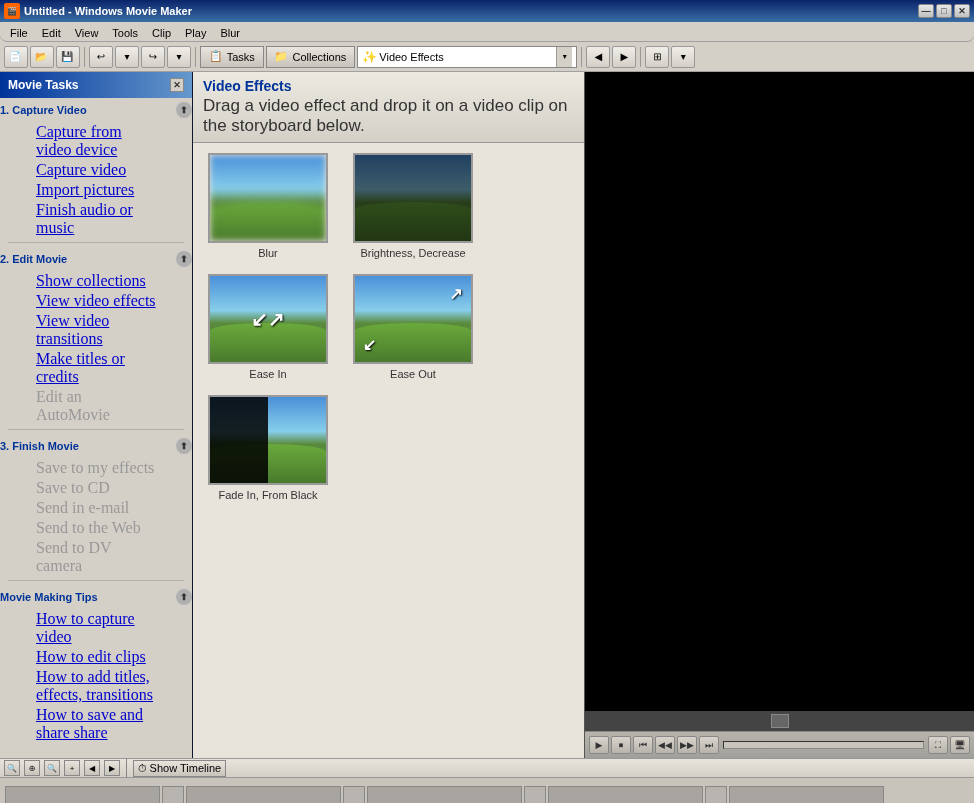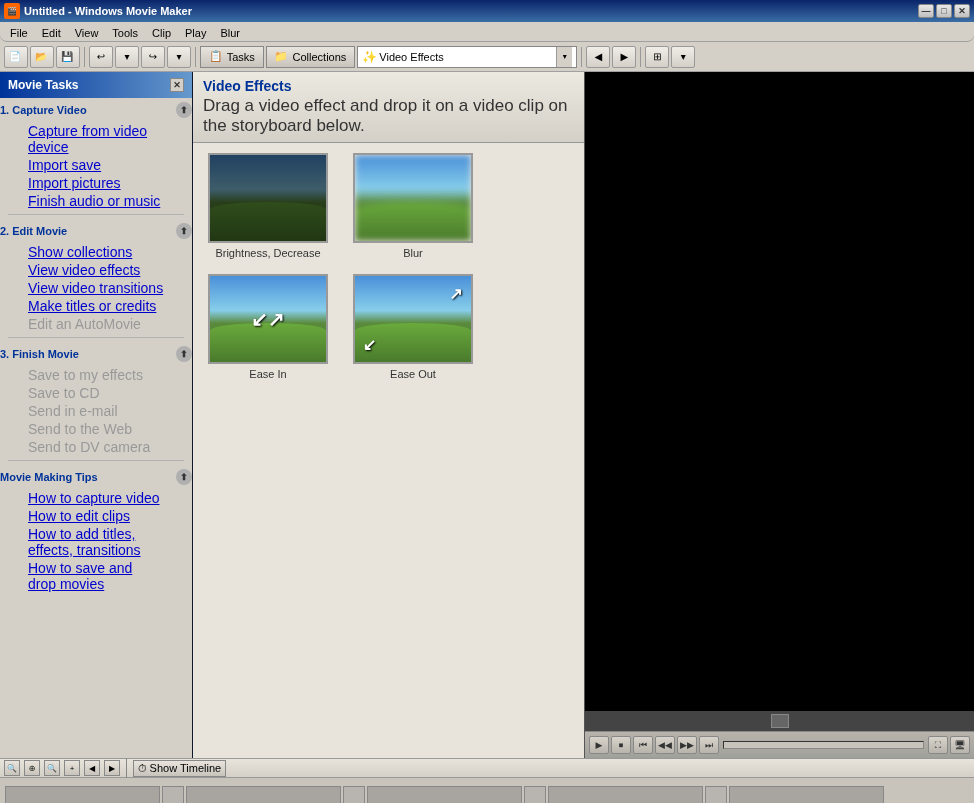--- a/index.html
+++ b/index.html
@@ -143,11 +143,12 @@
     }
     .sidebar-link {
       display: block;
-      padding: 1px 28px;
+      padding: 1px 36px;
       color: #0000cc;
       text-decoration: underline;
       cursor: pointer;
-      font-size: 14px;
+      font-size: 16px;
+      font-family: Liberation Serif, serif;
     }
     .sidebar-link.disabled { color: #999; text-decoration: none; cursor: default; }
     .section-divider { height: 1px; background: #b0b0b0; margin: 4px 8px; }

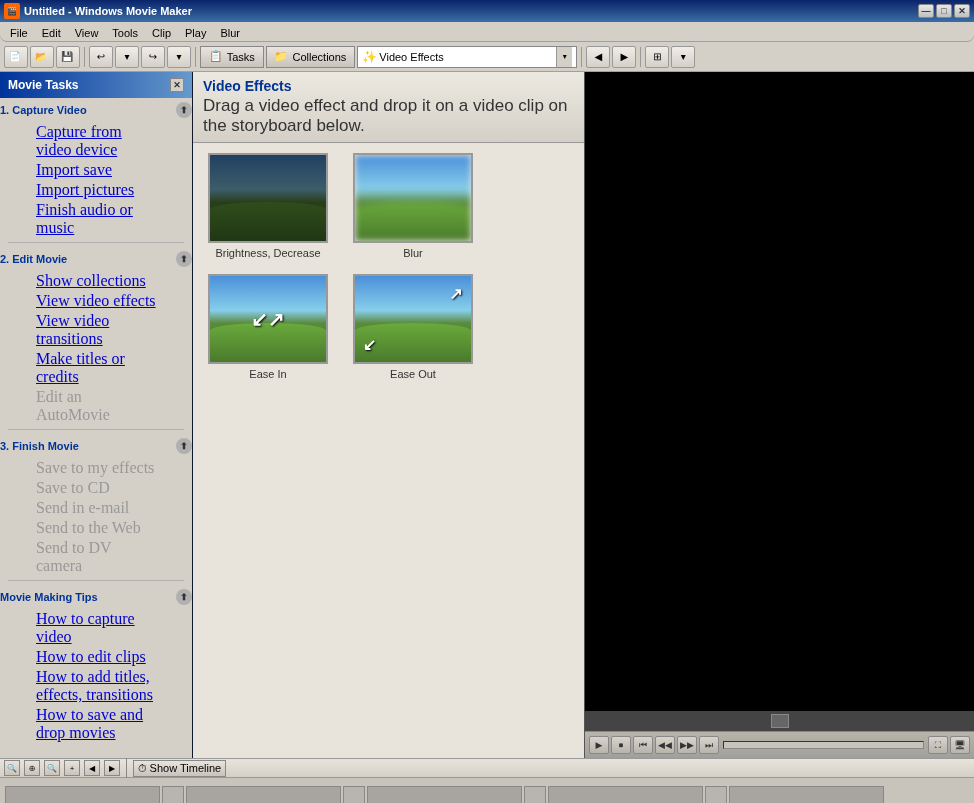--- a/index.html
+++ b/index.html
@@ -390,7 +390,7 @@
       <div class="collapse-btn">⬆</div>
     </div>
     <a class="sidebar-link">Capture from video device</a>
-    <a class="sidebar-link">Import save</a>
+    <a class="sidebar-link">Capture video</a>
     <a class="sidebar-link">Import pictures</a>
     <a class="sidebar-link">Finish audio or music</a>
 

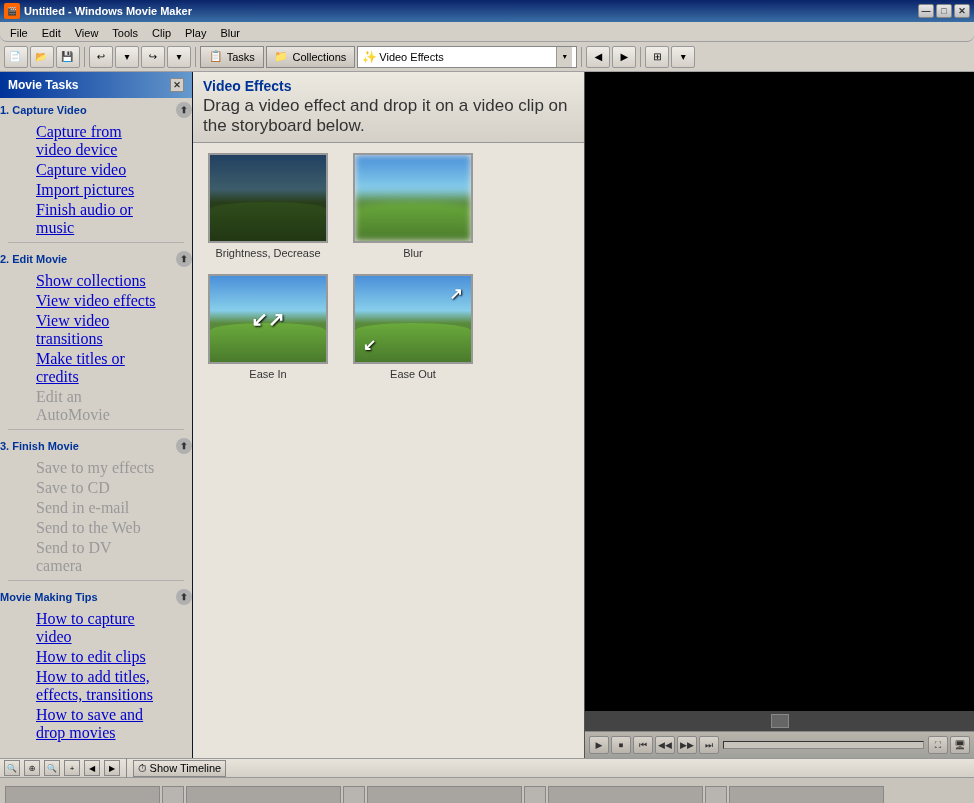--- a/index.html
+++ b/index.html
@@ -439,17 +439,17 @@
       <div class="effects-grid">
 
         <div class="effect-item">
+          <div class="effect-thumb effect-blur">
+            <div class="grass-bg" style="filter:blur(3px);"></div>
+          </div>
+          <span class="effect-label">Blur</span>
+        </div>
+
+        <div class="effect-item">
           <div class="effect-thumb">
             <div class="grass-bg" style="filter:brightness(0.45);"></div>
           </div>
           <span class="effect-label">Brightness, Decrease</span>
-        </div>
-
-        <div class="effect-item">
-          <div class="effect-thumb effect-blur">
-            <div class="grass-bg" style="filter:blur(3px);"></div>
-          </div>
-          <span class="effect-label">Blur</span>
         </div>
 
 

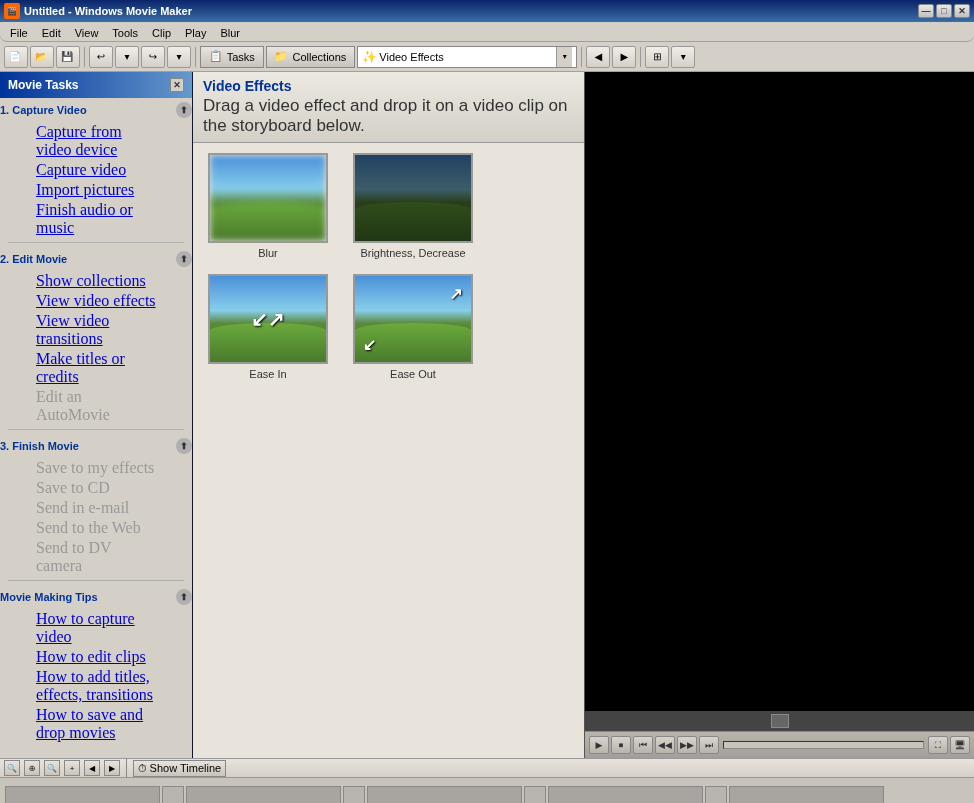--- a/index.html
+++ b/index.html
@@ -470,6 +470,13 @@
           <span class="effect-label">Ease Out</span>
         </div>
 
+        <div class="effect-item">
+          <div class="effect-thumb" style="position:relative; overflow:hidden;">
+            <div class="grass-bg"></div>
+            <div style="position:absolute;top:0;left:0;width:50%;height:100%;background:rgba(0,0,0,0.85);"></div>
+          </div>
+          <span class="effect-label">Fade In, From Black</span>
+        </div>
 
       </div>
     </div>

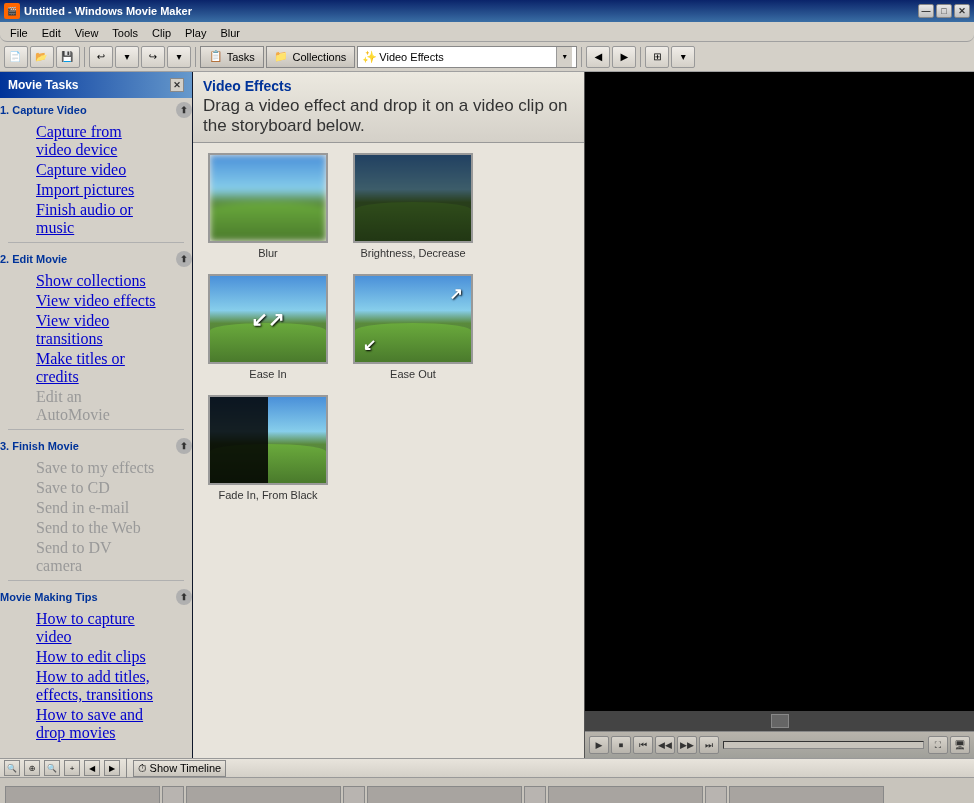--- a/index.html
+++ b/index.html
@@ -427,7 +427,7 @@
     <a class="sidebar-link">How to capture video</a>
     <a class="sidebar-link">How to edit clips</a>
     <a class="sidebar-link">How to add titles, effects, transitions</a>
-    <a class="sidebar-link">How to save and drop movies</a>
+    <a class="sidebar-link">How to save and share share</a>
   </div>
 
   <div class="content-panel">

